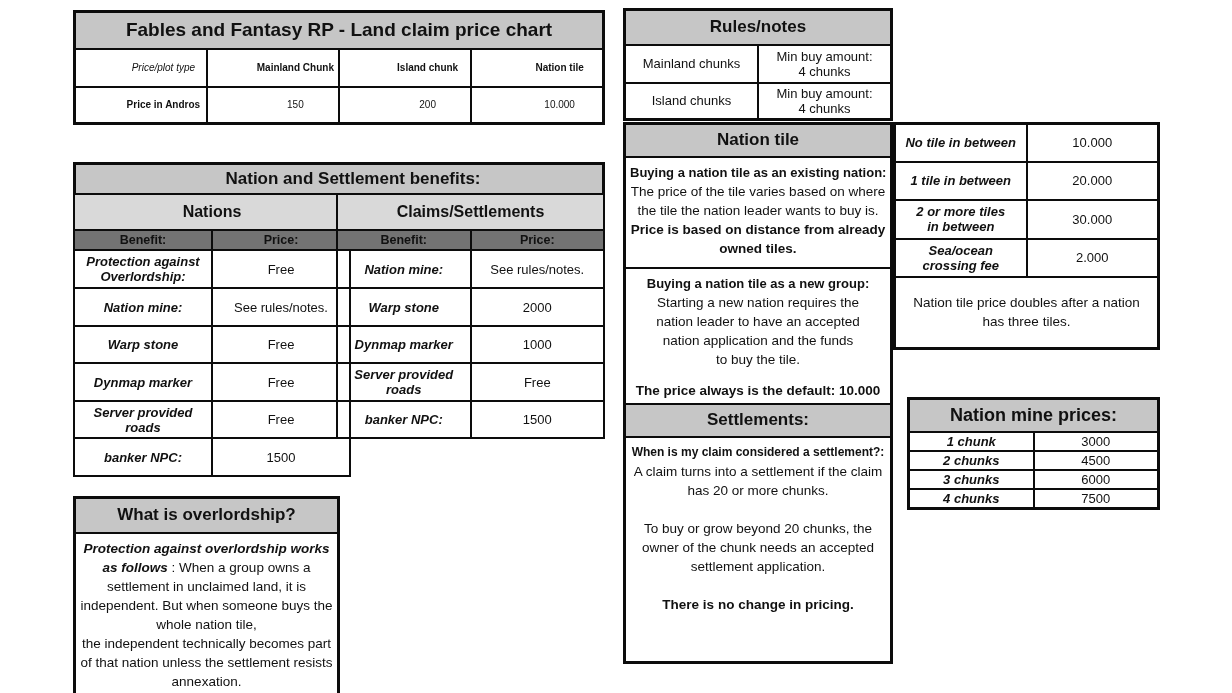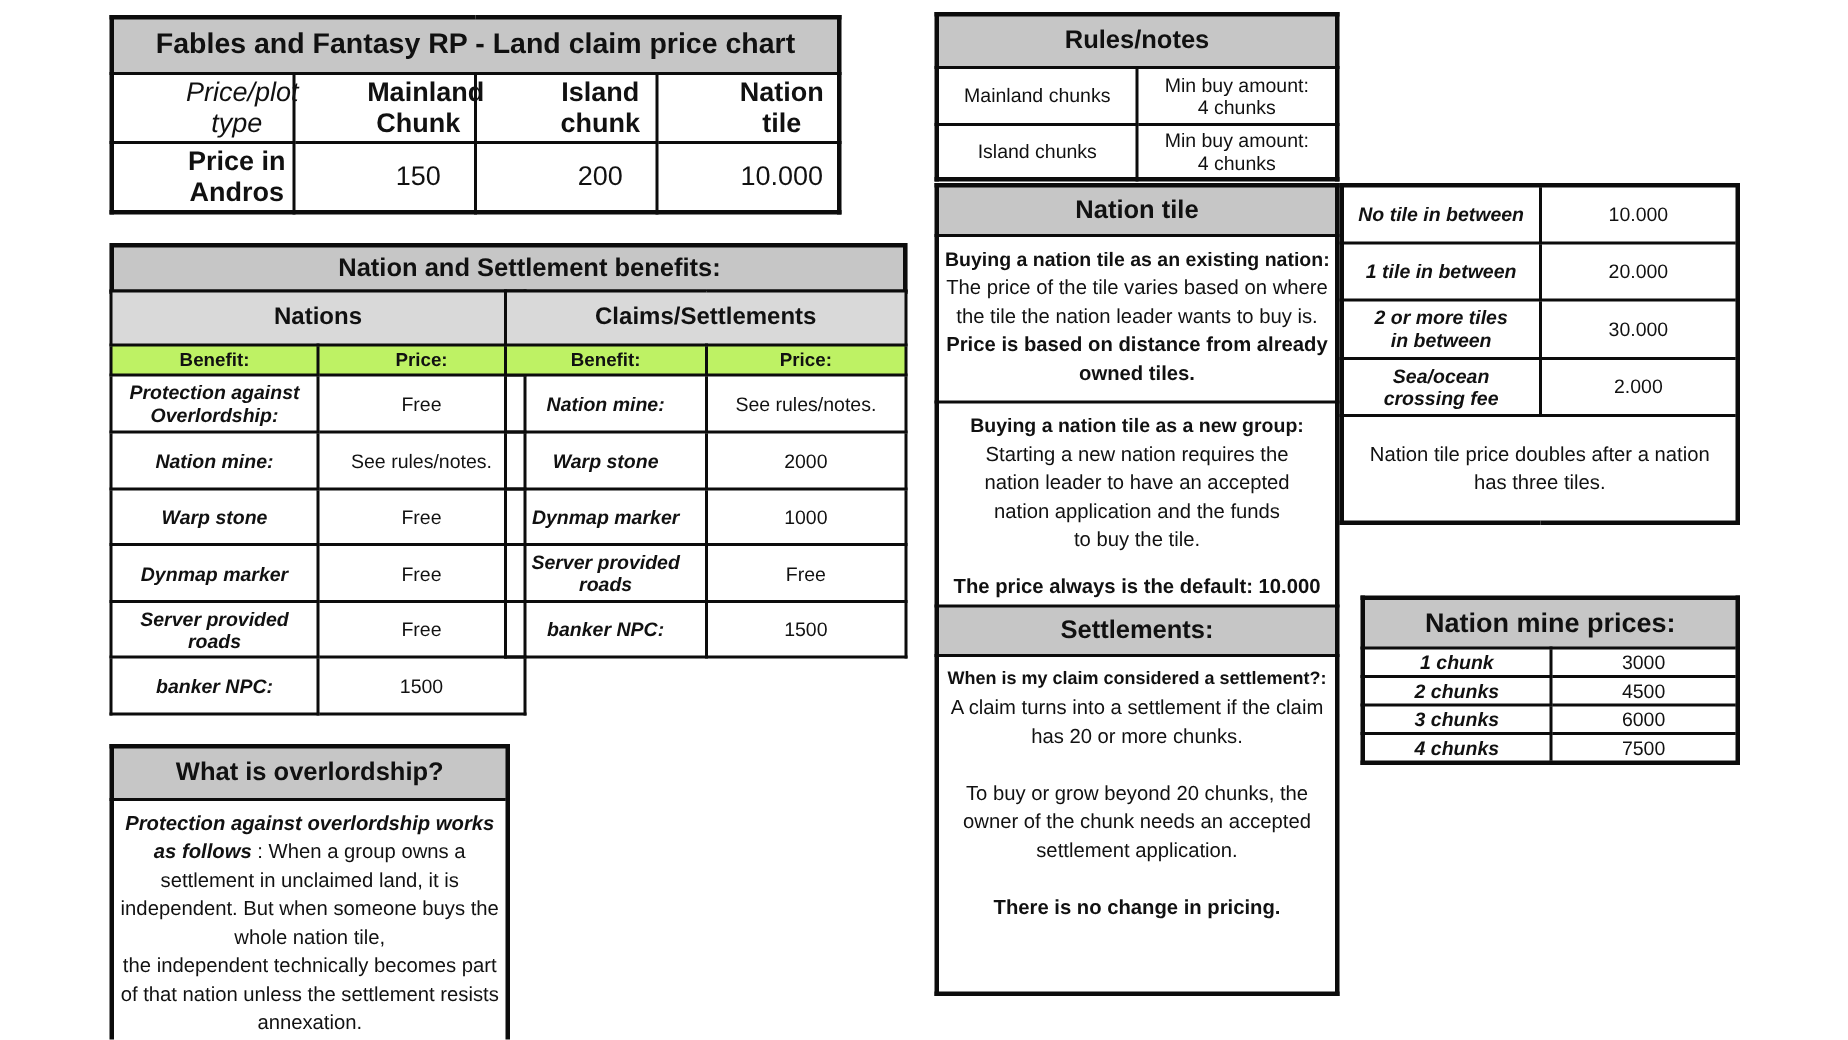--- a/index.html
+++ b/index.html
@@ -30,7 +30,7 @@
 
 <div class="canvas">
 
-  <div class="abs" style="left:73px; top:10px; width:488px;">
+  <div class="abs" style="left:73px; top:10px; width:532px;">
     <table class="outer3">
       <colgroup>
           <col style="width:25%">

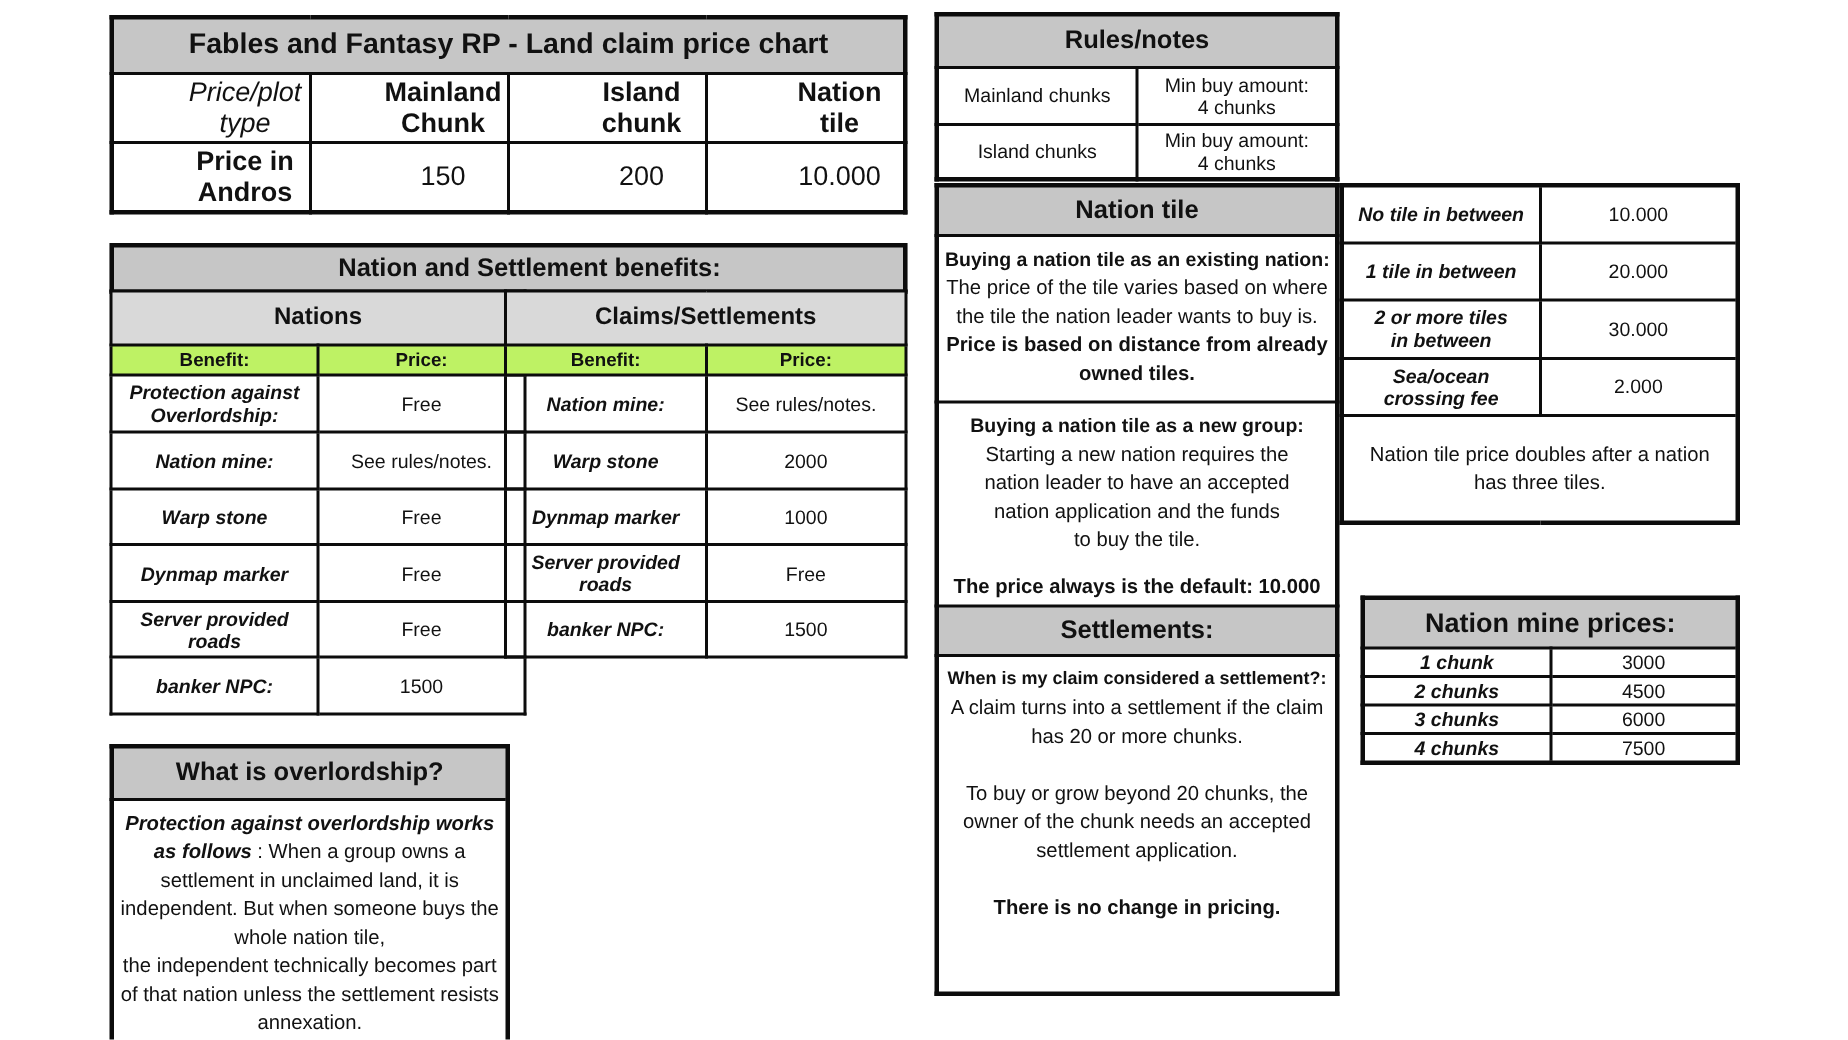--- a/index.html
+++ b/index.html
@@ -21,7 +21,7 @@
   .pre { white-space:pre-line; }
   .noW { white-space:nowrap; }
   .fs19 { font-size:19px; } .fs17 { font-size:17px; } .fs18 { font-size:18px; }
-  .fs14 { font-size:14px; } .fs135 { font-size:18px;padding-left:48px; }
+  .fs14 { font-size:14px; } .fs135 { font-size:10px;padding-left:48px; }
   .bodytxt { font-size:13.5px; line-height:19px; text-align:center; }
   .secCell { vertical-align:top; padding:5px 4px 3px 4px; }
 </style>

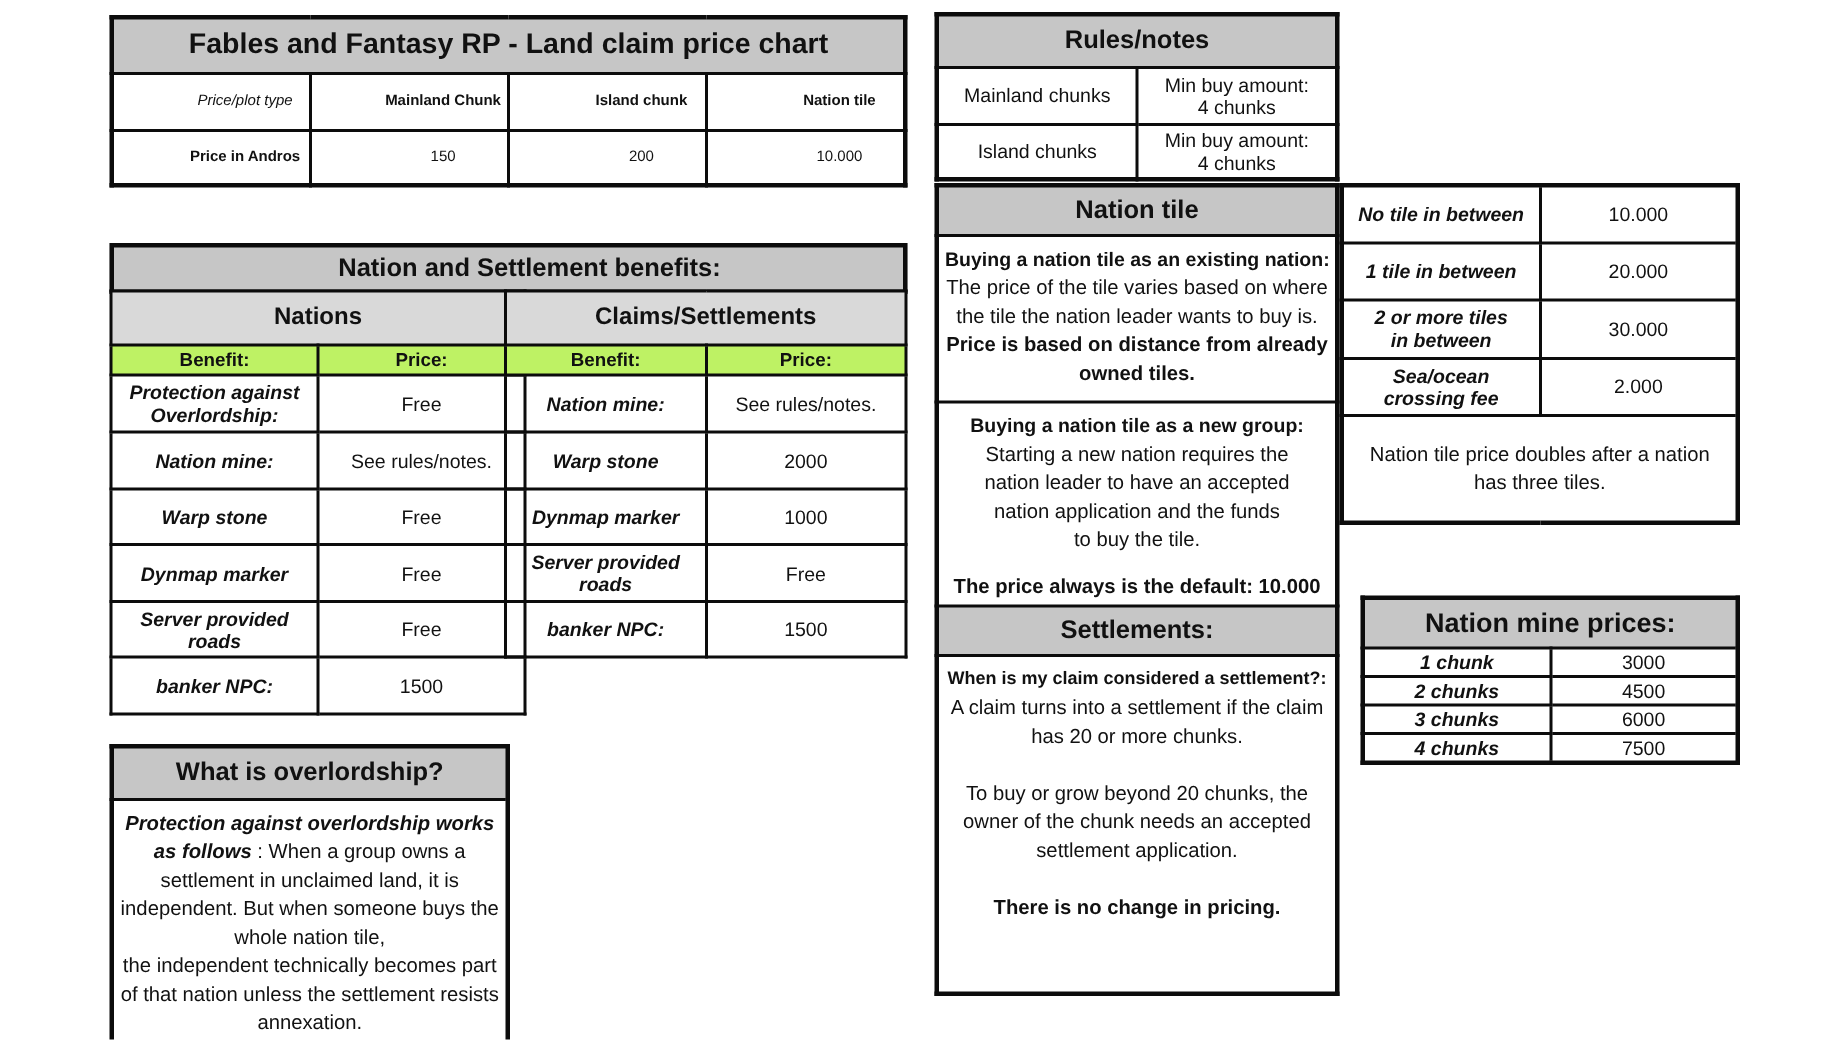--- a/index.html
+++ b/index.html
@@ -14,7 +14,7 @@
   .hdrbar { background:#c6c6c6; border:3px solid #0c0c0c; font-weight:bold;
             display:flex; align-items:center; justify-content:center; }
   .sub { background:#d9d9d9; font-weight:bold; font-size:16px; }
-  .colh { background:#bef264; font-weight:bold; font-size:12.5px; }
+  .colh { background:#737373; font-weight:bold; font-size:12.5px; }
   .bi { font-weight:bold; font-style:italic; }
   .b { font-weight:bold; }
   .i { font-style:italic; }

